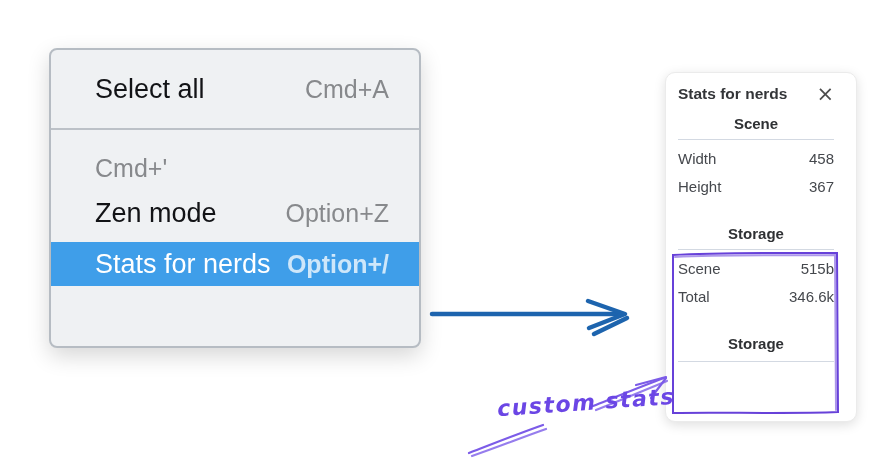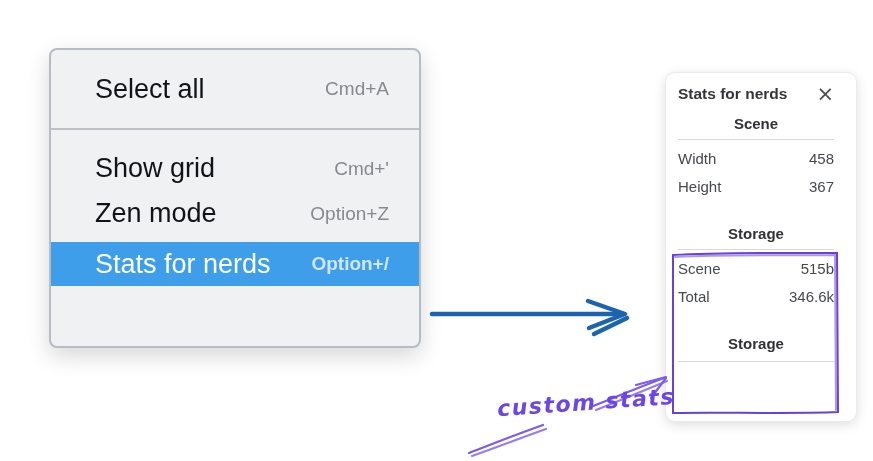--- a/index.html
+++ b/index.html
@@ -23,7 +23,7 @@
     padding: 0 30px 0 44px;
     font-size: 27px; color: #121316;
   }
-  .menu-row .shortcut { font-size: 19px; color: #87898c; }
+  .menu-row .shortcut { font-size: 25px; color: #87898c; }
   .menu-row-top { height: 78px; }
   .menu-divider { border-top: 2px solid #bcc1c7; }
   .menu-group { padding-top: 16px; }

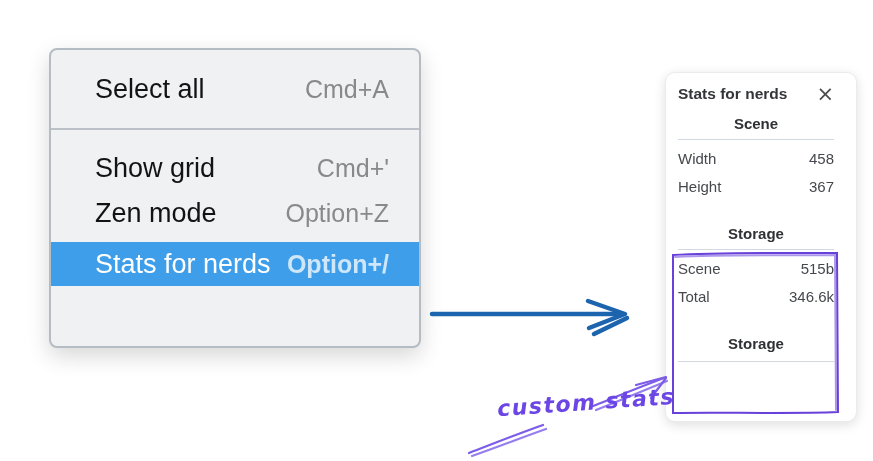--- a/index.html
+++ b/index.html
@@ -92,7 +92,6 @@
   <div class="menu-divider"></div>
   <div class="menu-group">
     <div class="menu-row menu-item">
-      <span>Show grid</span>
       <span class="shortcut">Cmd+'</span>
     </div>
     <div class="menu-row menu-item">

